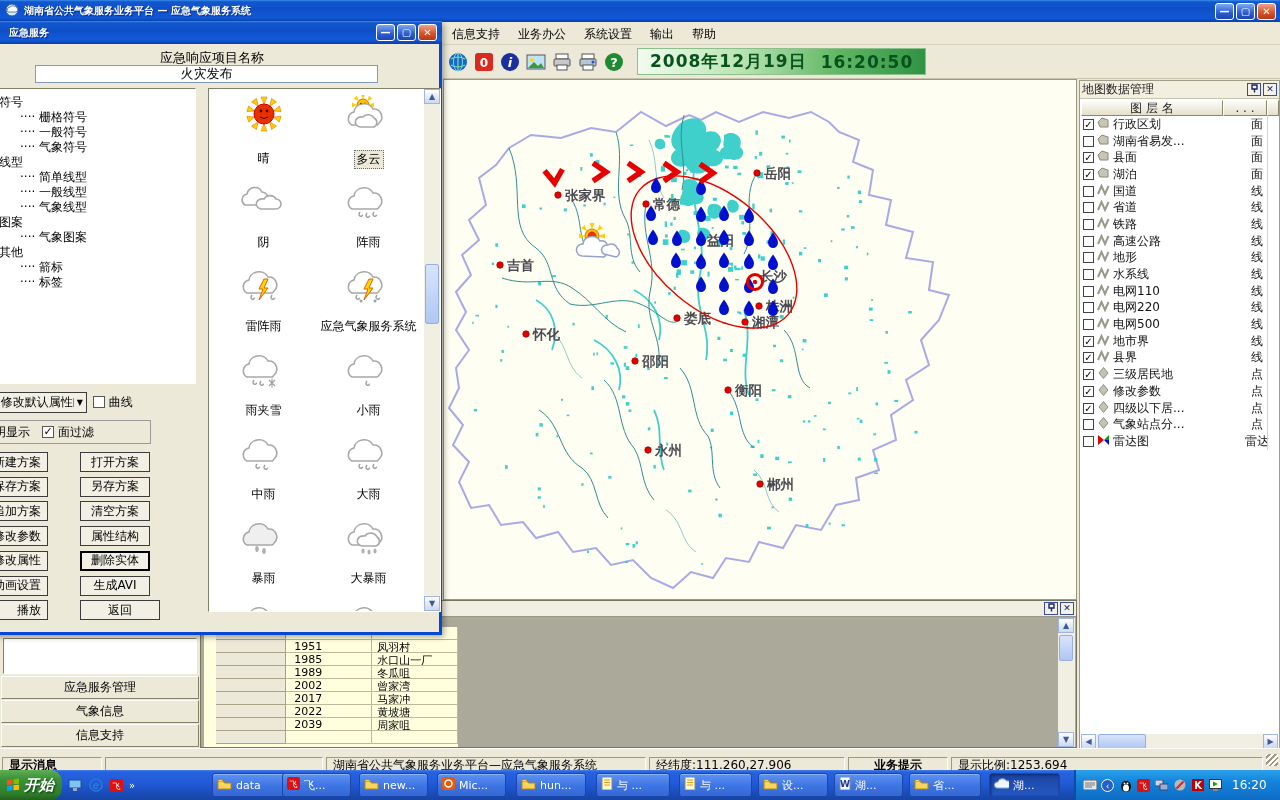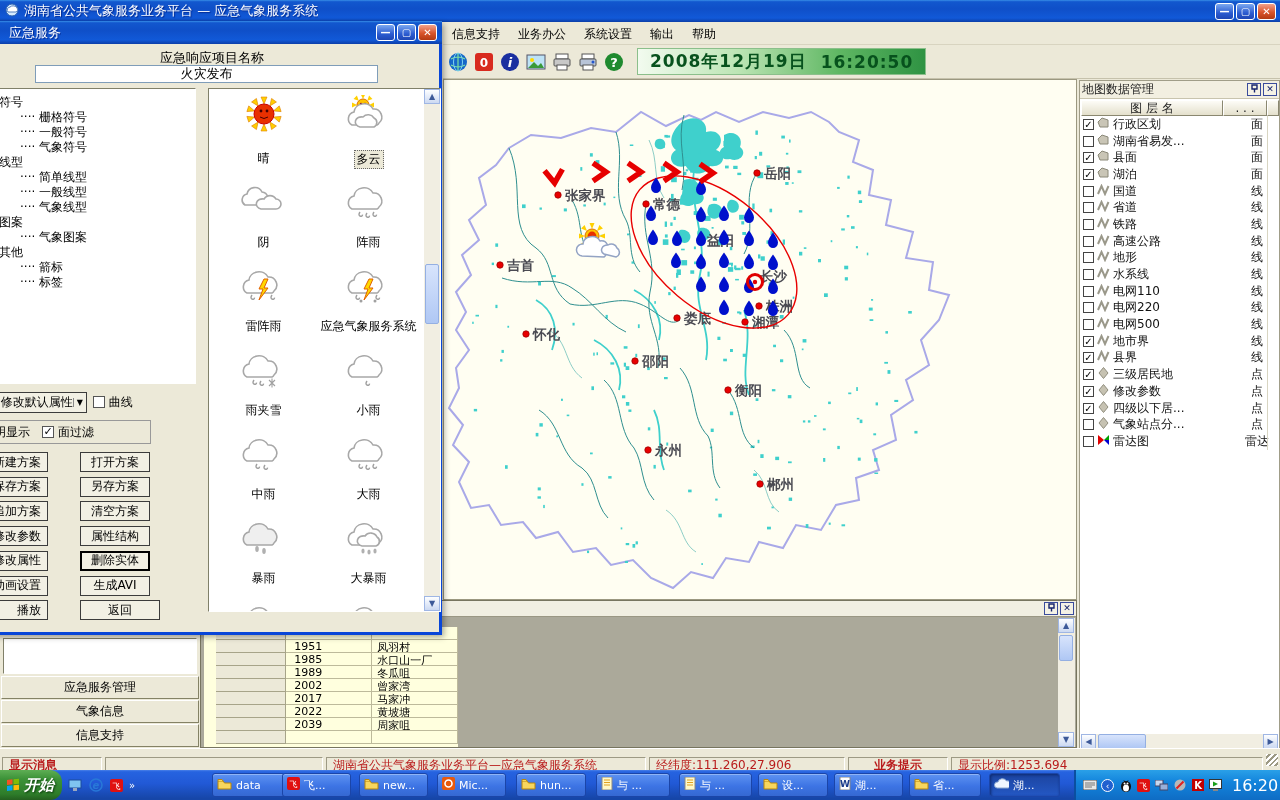--- a/index.html
+++ b/index.html
@@ -10,7 +10,7 @@
 
   
   .titlebar { background:linear-gradient(180deg,#388EE7 0%,#1257CE 8%,#0F4FC8 40%,#1159D8 82%,#0B3EA8 100%); color:#fff; display:flex; align-items:center; }
-  .titlebar .t-text { font-weight:normal; font-size:13px; text-shadow:1px 1px 1px #00268C; white-space:nowrap; overflow:hidden; }
+  .titlebar .t-text { font-weight:bold; font-size:10px; text-shadow:1px 1px 1px #00268C; white-space:nowrap; overflow:hidden; }
   .winbtn { width:19px; height:17px; margin-left:2px; border-radius:3px; border:1px solid #fff;
             background:linear-gradient(180deg,#7BA8F0,#2B5BD0 60%,#1E46B4); color:#fff; font-size:10px; font-weight:bold;
             display:flex; align-items:center; justify-content:center; }

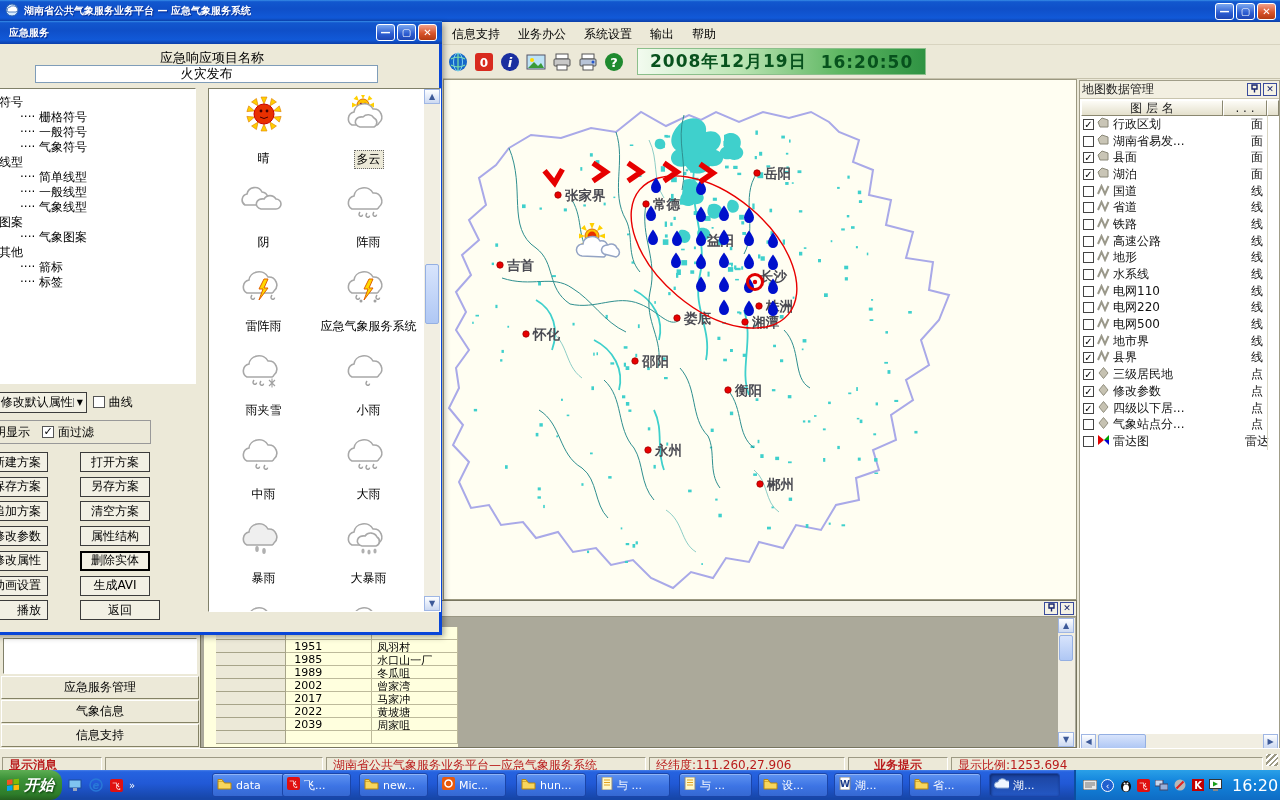--- a/index.html
+++ b/index.html
@@ -58,7 +58,7 @@
 
   
   #statusbar { left:0; top:748px; width:1280px; height:22px; background:#ECE9D8; border-top:1px solid #fff; display:flex; align-items:center; padding:0 2px; gap:3px; }
-  .st-cell { height:18px; border:1px solid; border-color:#9D9A84 #FFF #FFF #9D9A84; display:flex; align-items:center; padding:0 6px; font-size:12px; color:#b91c1c; overflow:hidden; white-space:nowrap;margin-top:12px; }
+  .st-cell { height:18px; border:1px solid; border-color:#9D9A84 #FFF #FFF #9D9A84; display:flex; align-items:center; padding:0 6px; font-size:12px; color:#000000; overflow:hidden; white-space:nowrap;margin-top:12px; }
 
   
   #taskbar { left:0; top:770px; width:1280px; height:30px; background:linear-gradient(180deg,#4A81E8 0%,#2663E0 6%,#2159D6 45%,#1646A8 95%); display:flex; align-items:center; }

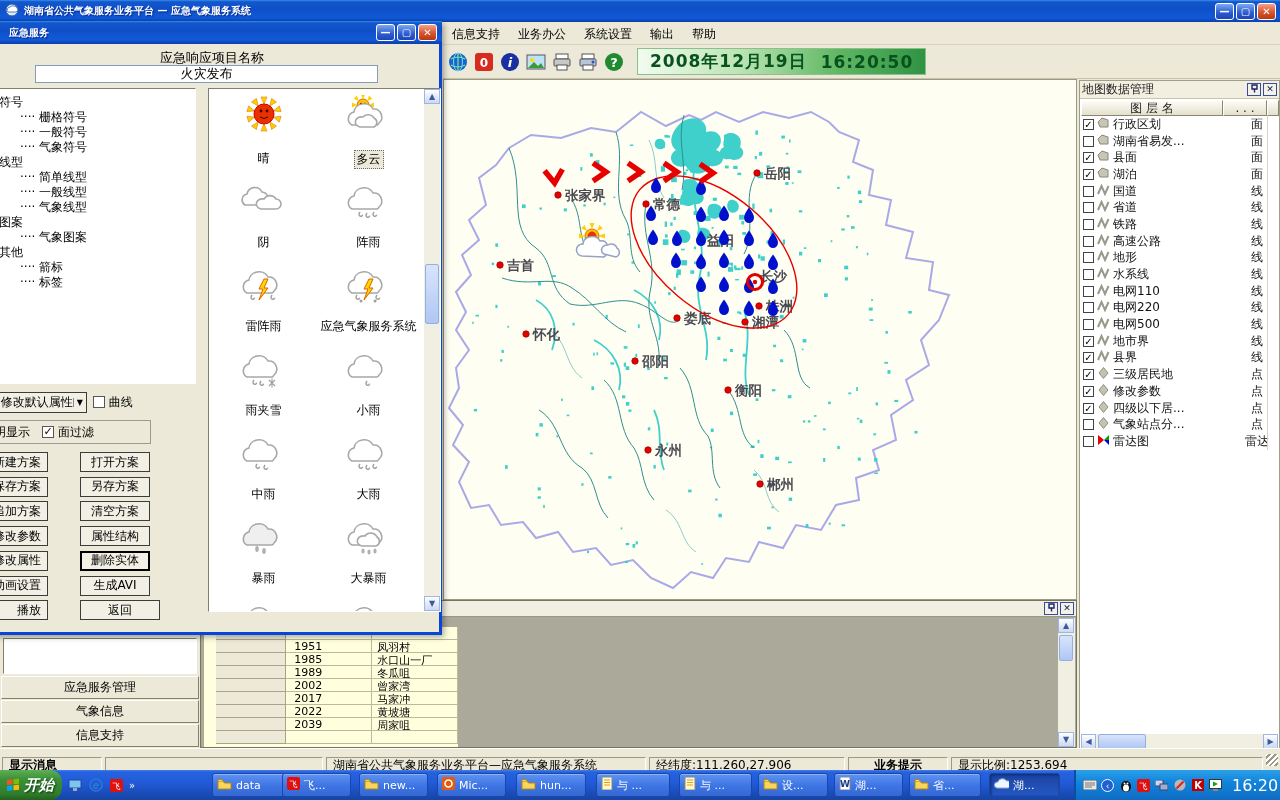--- a/index.html
+++ b/index.html
@@ -68,7 +68,7 @@
   .task-btn.active { background:linear-gradient(180deg,#1C44A0,#2458C4); box-shadow:inset 1px 1px 3px #0D2A70; }
   #systray { position:absolute; right:0; top:0; width:206px; height:30px; background:linear-gradient(180deg,#2AA0E8 0%,#1384DC 40%,#0F6CC4 100%); border-left:2px solid #0B4FA0; display:flex; align-items:center; padding-left:6px; gap:3px; }
   .tray-ic { width:15px; height:15px; display:flex; align-items:center; justify-content:center; font-size:10px; }
-  #tray-clock { color:#fff; font-size:16px; margin-left:6px; }
+  #tray-clock { color:#fff; font-size:12px; margin-left:6px; }
 
   
   #dialog { left:-26px; top:22px; width:468px; height:613px; background:#ECE9D8; border:3px solid #0846D8; border-top:none; box-shadow:2px 2px 6px rgba(0,0,0,.35); }

